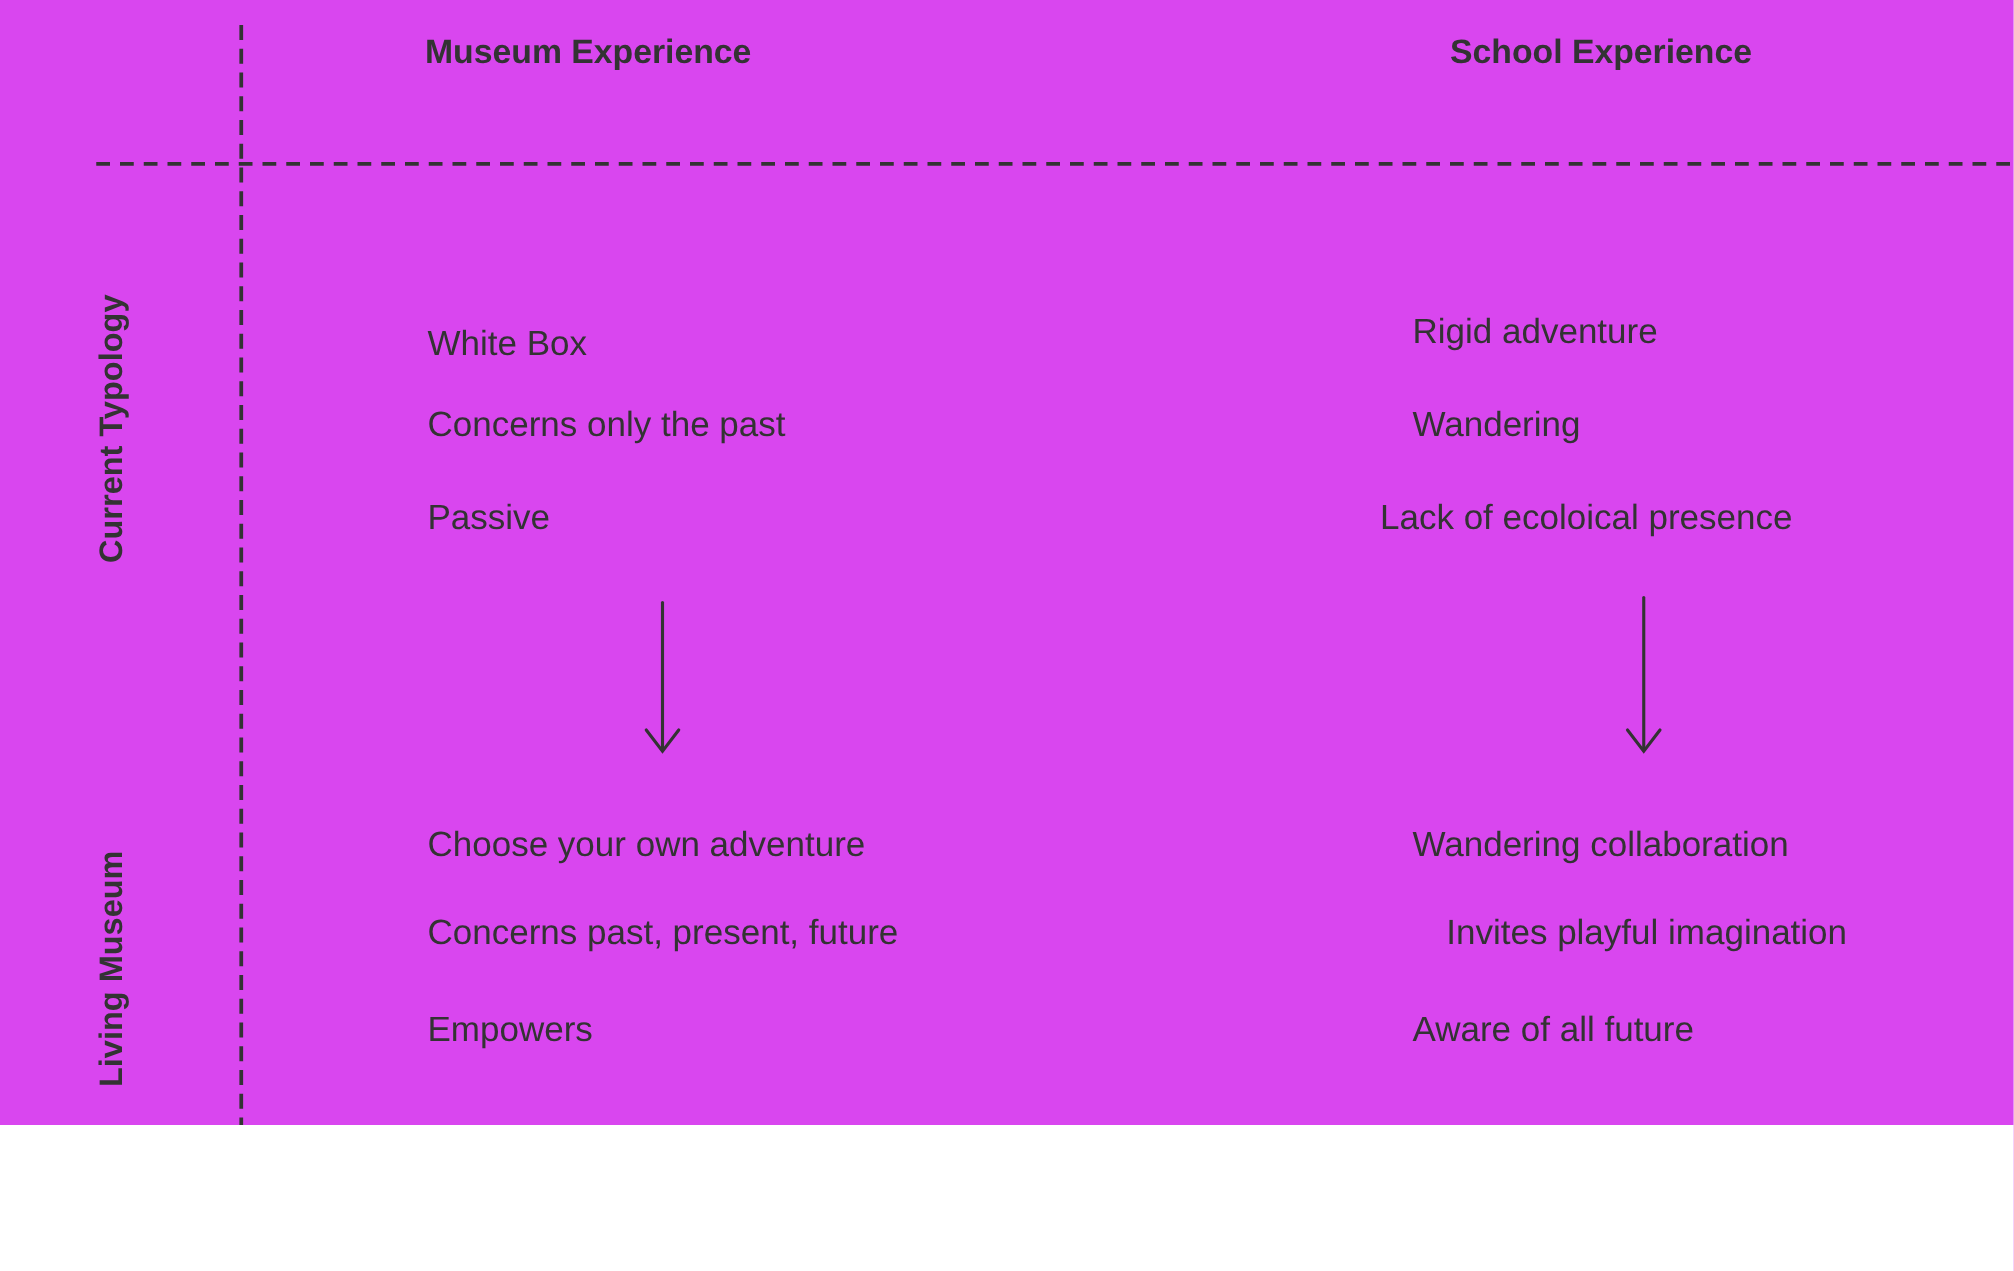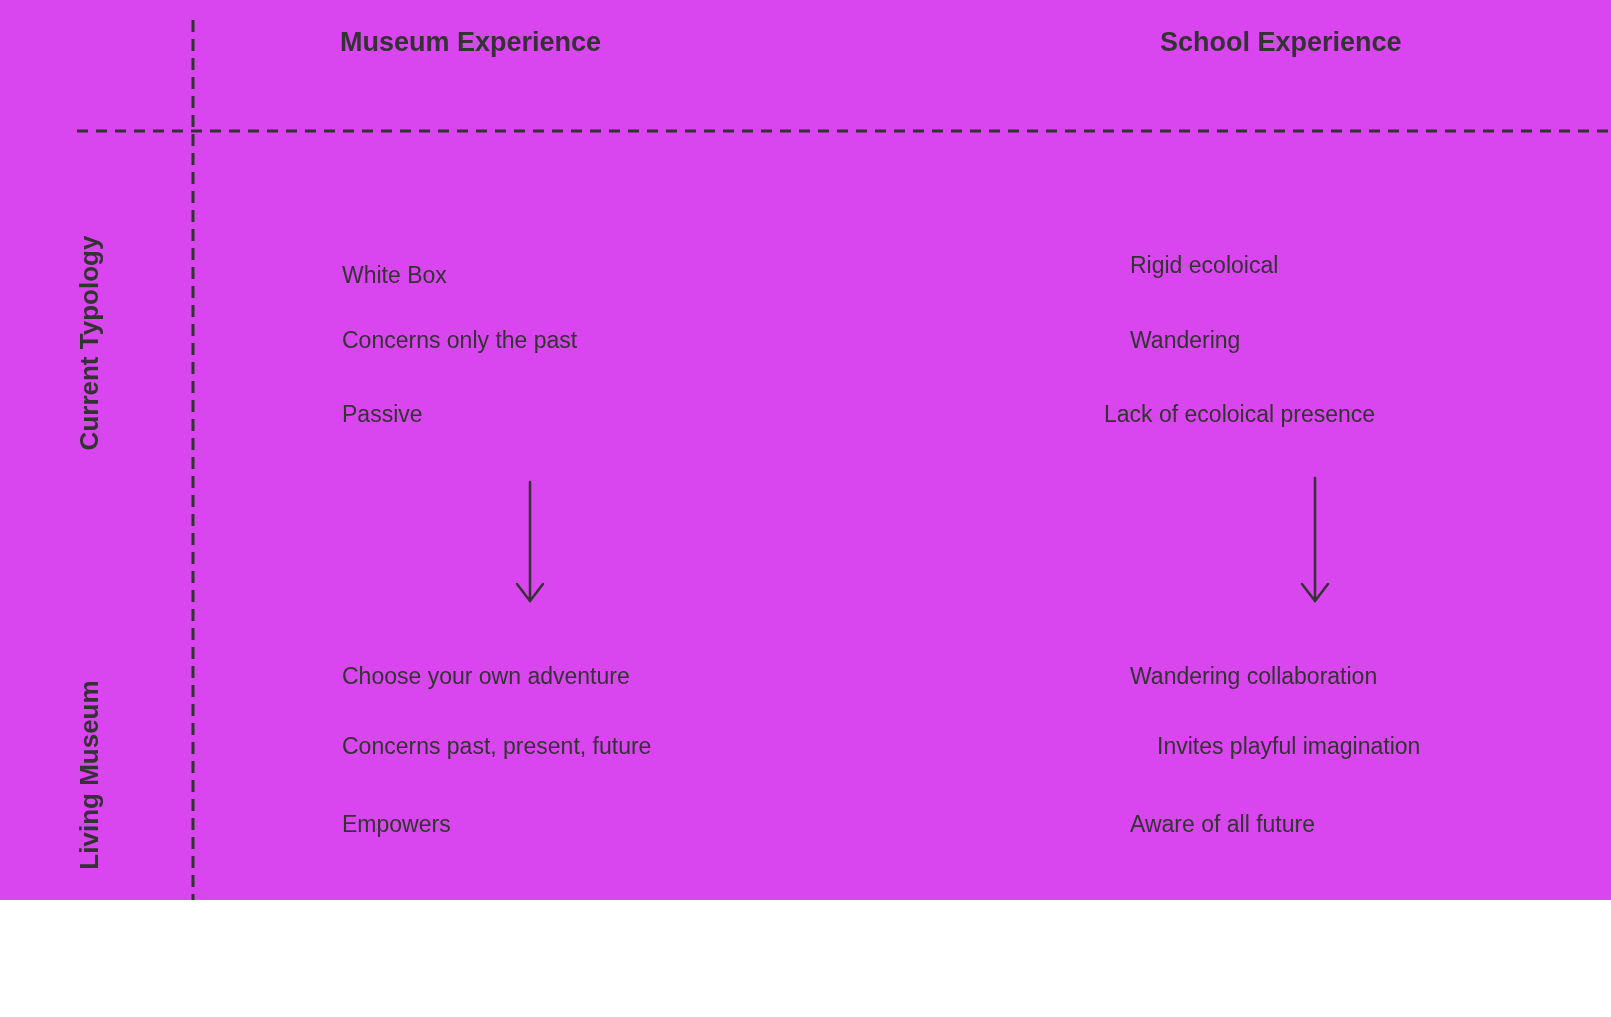--- a/index.html
+++ b/index.html
@@ -43,7 +43,7 @@
   .cell-item {
     position: absolute;
     transform: translateY(-50%);
-    font-size: 23px;
+    font-size: 28px;
     font-weight: normal;
     white-space: nowrap;
     color: #333333;

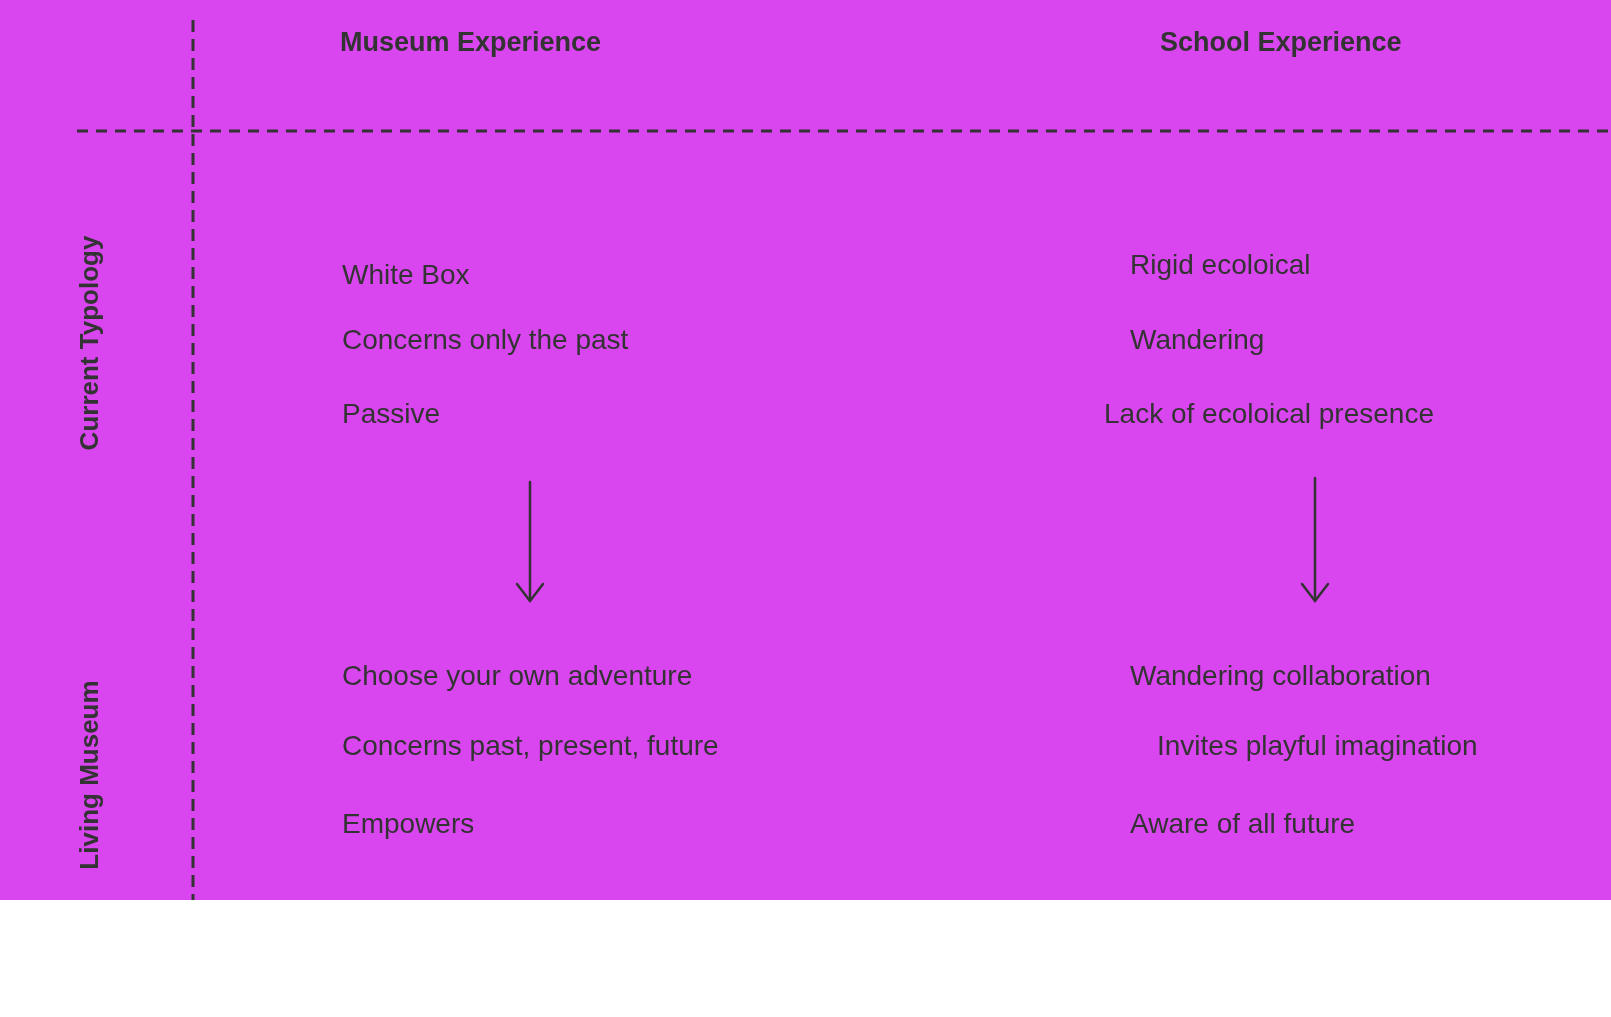--- a/index.html
+++ b/index.html
@@ -81,7 +81,7 @@
   <div class="cell-item" style="left:342px; top:340px;">Concerns only the past</div>
   <div class="cell-item" style="left:342px; top:414px;">Passive</div>
 
-  <div class="cell-item" style="left:1130px; top:265px;">Rigid ecoloical</div>
+  <div class="cell-item" style="left:1130px; top:265px;">Rigid adventure</div>
   <div class="cell-item" style="left:1130px; top:340px;">Wandering</div>
   <div class="cell-item" style="left:1104px; top:414px;">Lack of ecoloical presence</div>
 

